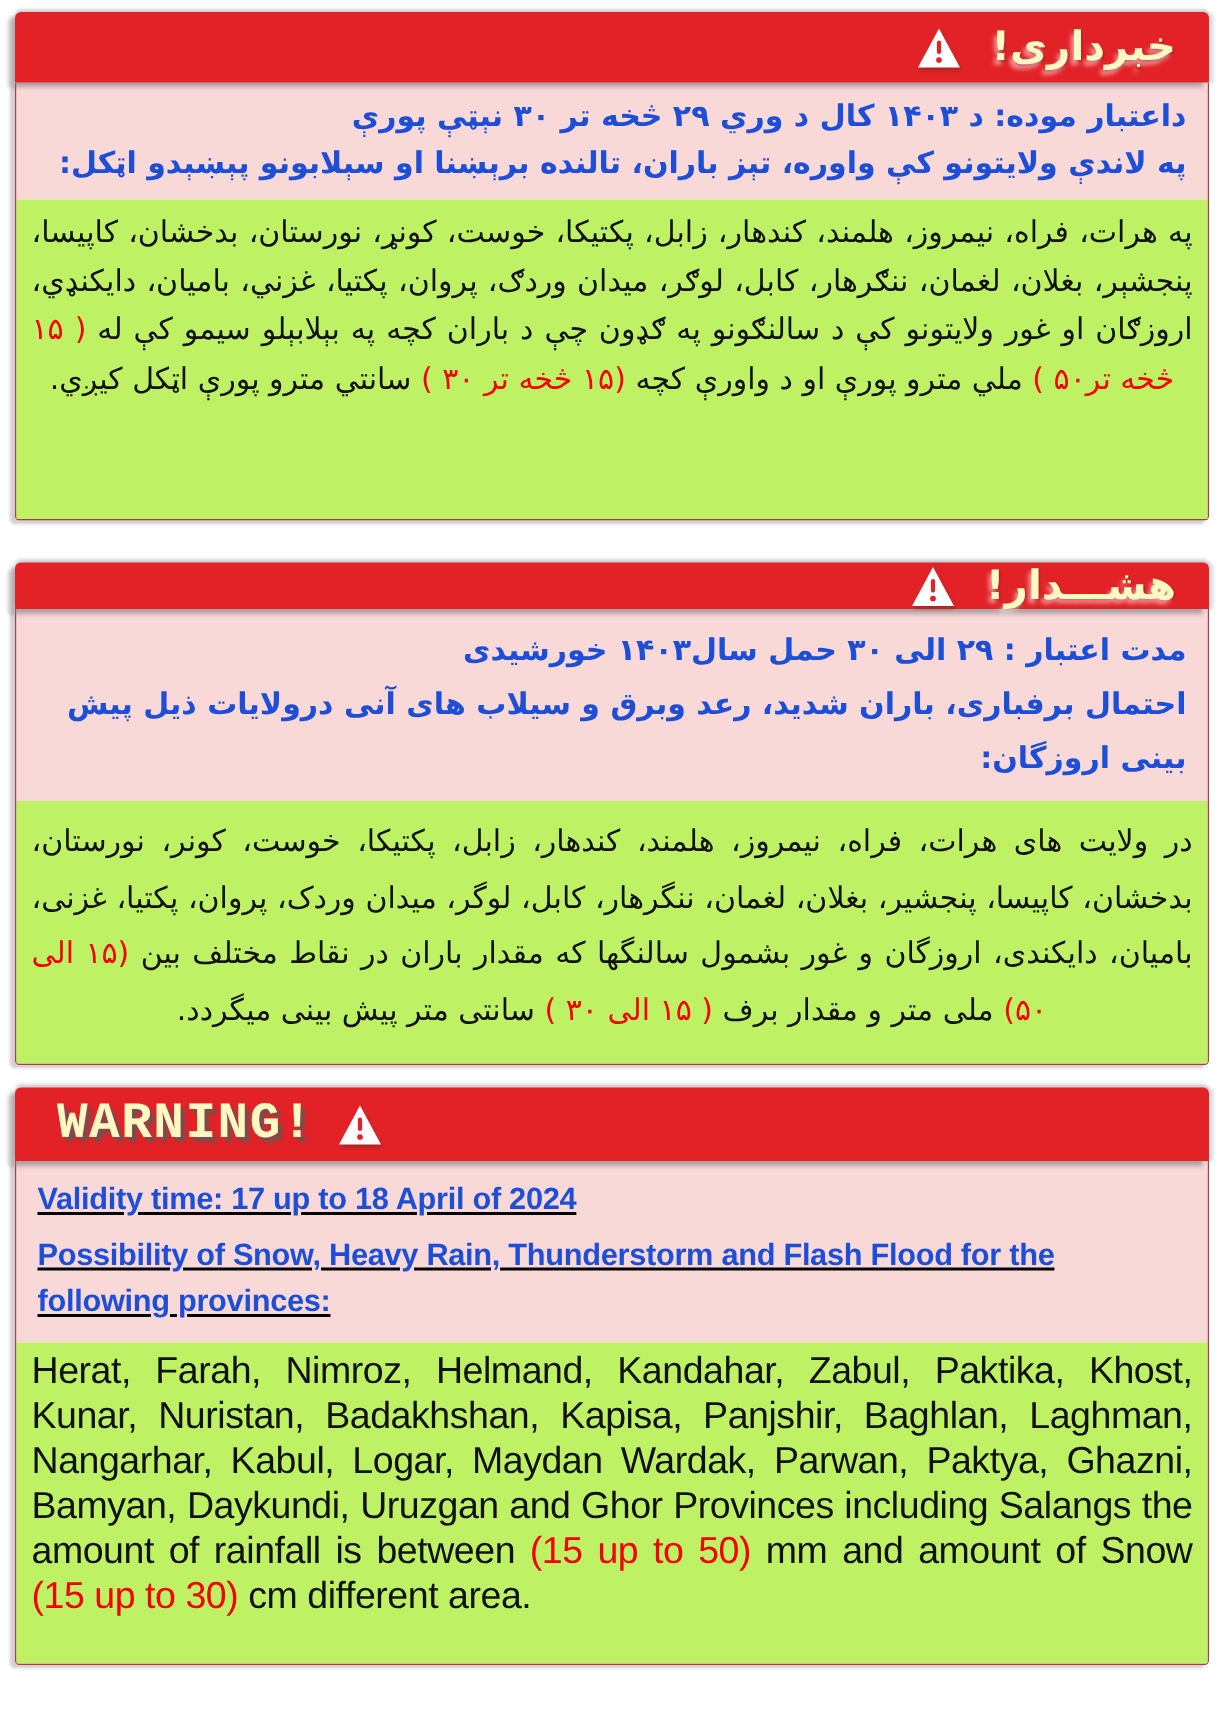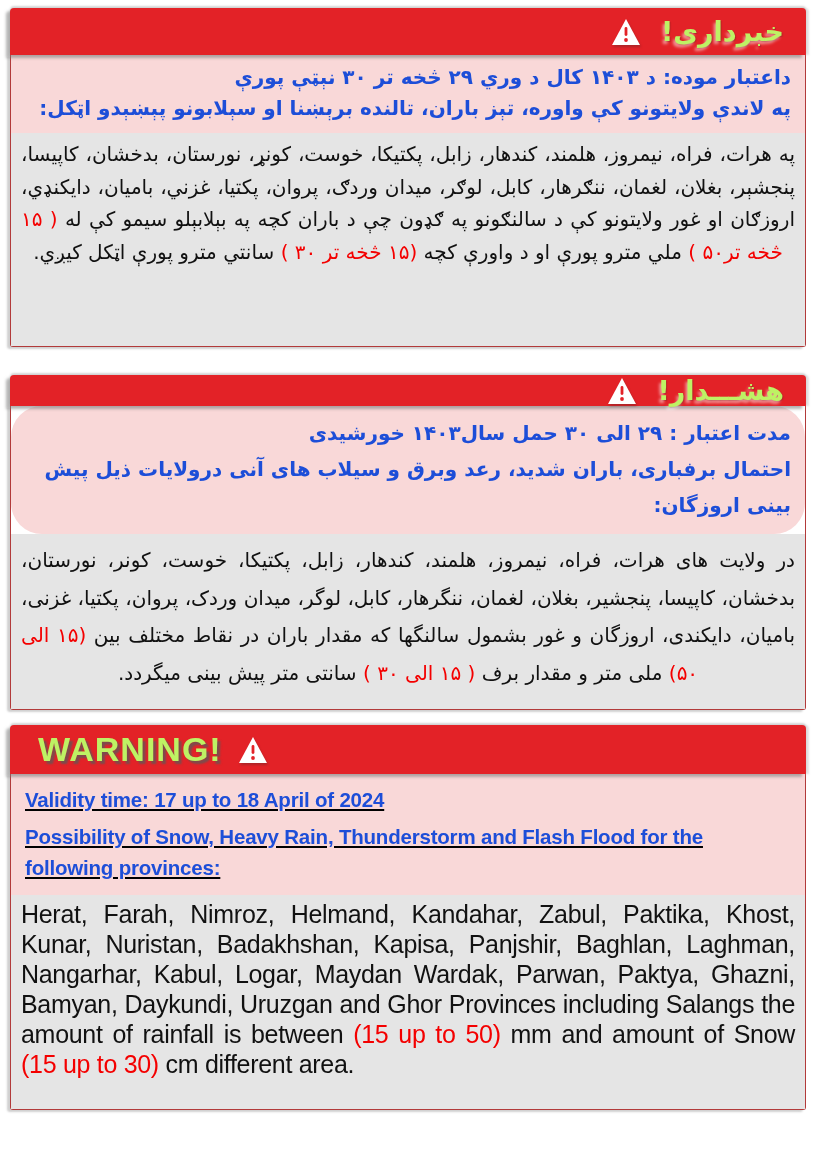--- a/index.html
+++ b/index.html
@@ -32,7 +32,7 @@
   .bar-inner.ltr { direction: ltr; padding-left: 28px; gap: 16px; }
 
   .bar-title {
-    color: #bef264; font-weight: bold;
+    color: #fef9c3; font-weight: bold;
     text-shadow: -2px 3px 3px rgba(255,255,255,.5), 1px 1px 1px rgba(90,30,30,.35);
   }
   .rtl .bar-title { font-size: 27px; }

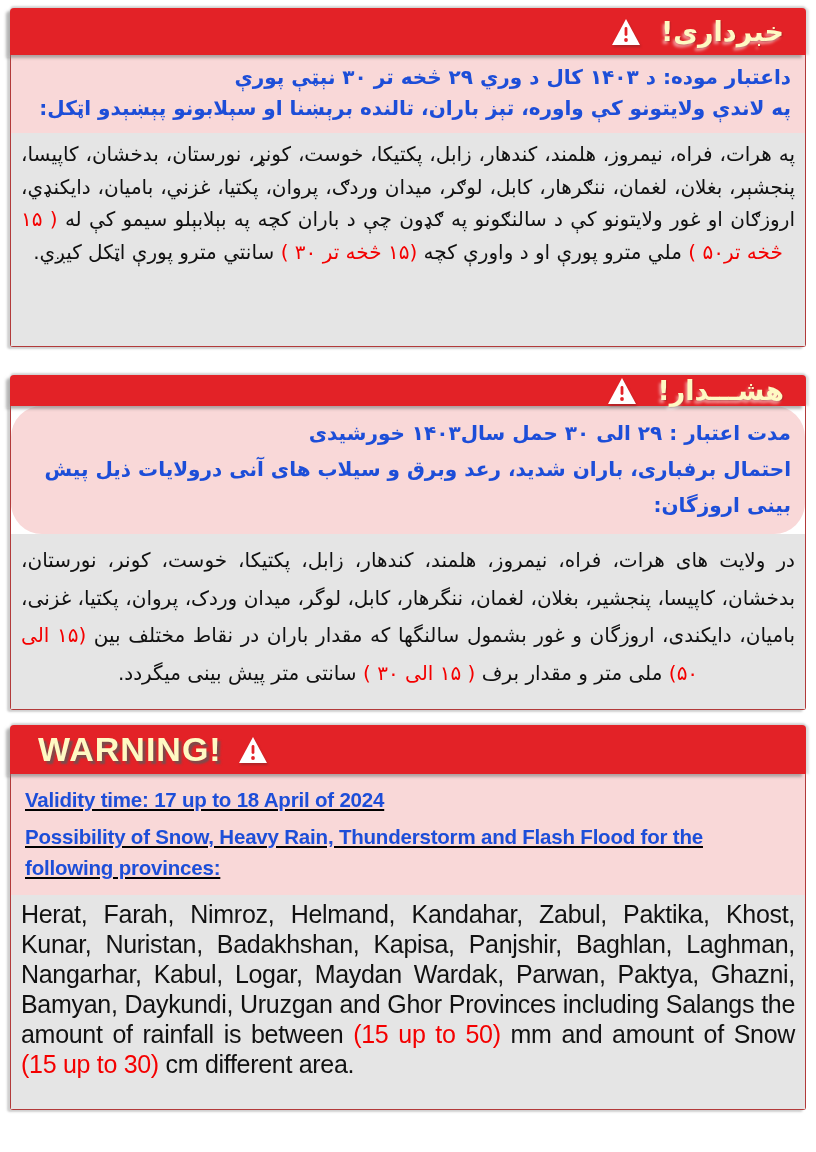--- a/index.html
+++ b/index.html
@@ -61,7 +61,7 @@
   .pink.ltr p { font-size: 20.5px; line-height: 31px; font-family: "Liberation Sans", sans-serif; letter-spacing: -0.2px; }
   .sec3 .pink p + p { margin-top: 6px; }
 
-  .white-area { background: #e5e5e5; }
+  .white-area { background: #bef264; }
   .sec1 .white-area { min-height: 213px; padding: 5px 10px; }
   .sec2 .white-area { min-height: 175px; padding: 8px 10px; }
   .sec3 .white-area { min-height: 214px; padding: 4px 10px; }

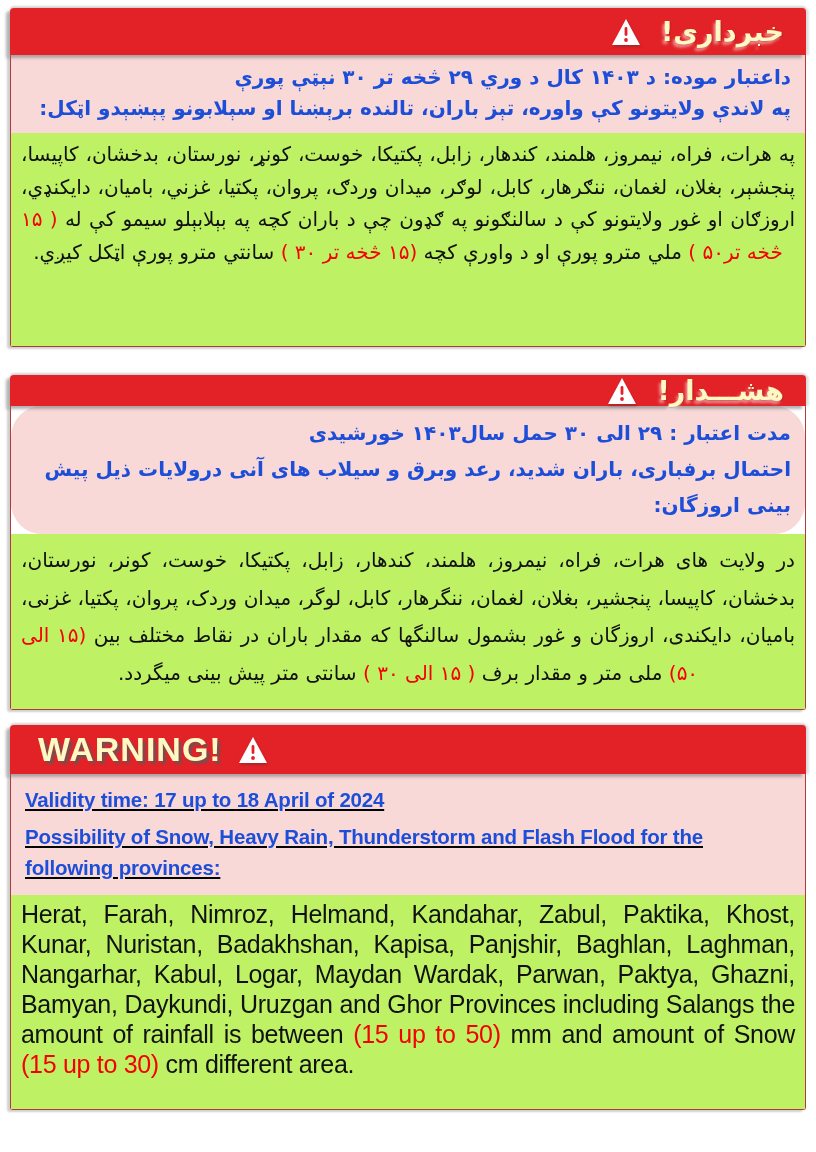--- a/index.html
+++ b/index.html
@@ -51,7 +51,7 @@
 
   .pink { background: #f9d8d8; }
   .sec1 .pink { padding: 7px 14px 9px 14px; }
-  .sec2 .pink { padding: 9px 14px 11px 14px; border-radius: 31px; }
+  .sec2 .pink { padding: 9px 14px 11px 14px; }
   .sec3 .pink { padding: 10px 16px 12px 14px; text-decoration: underline; }
 
   .pink p { margin: 0; font-weight: bold; color: #1d4ed8; }

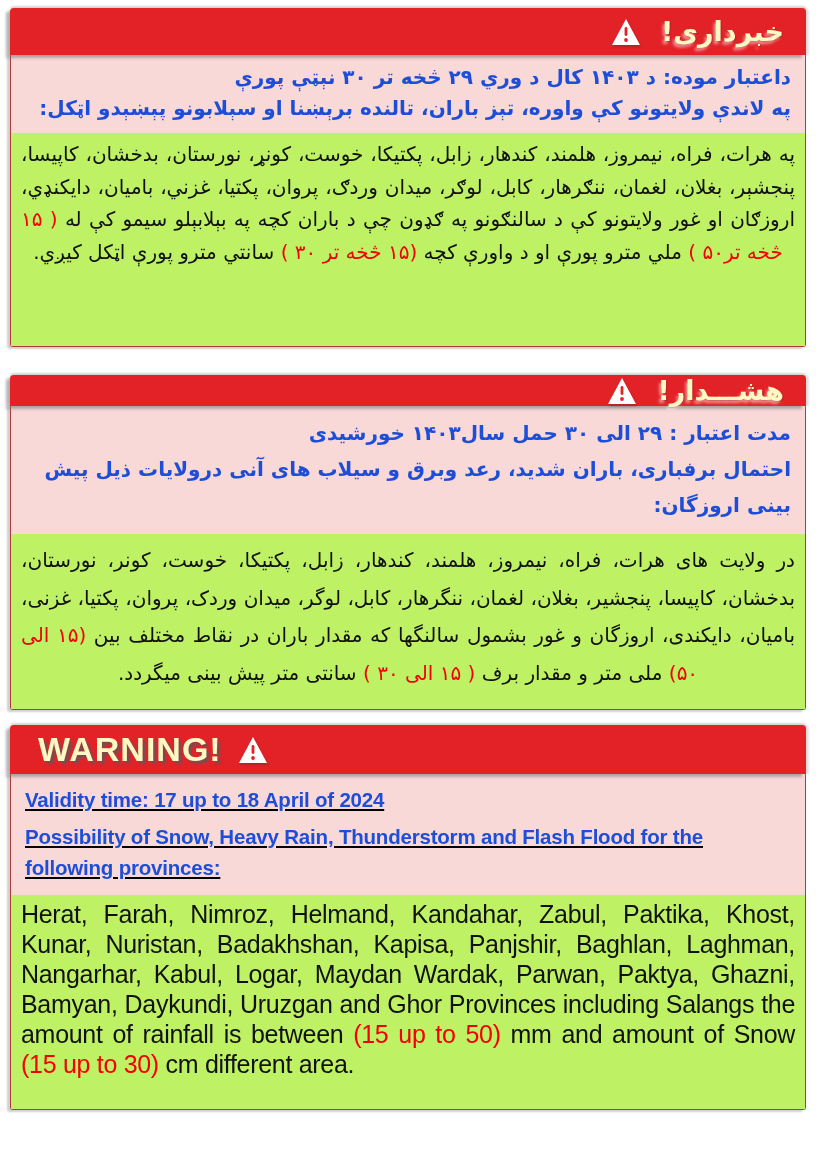--- a/index.html
+++ b/index.html
@@ -36,7 +36,7 @@
     text-shadow: -2px 3px 3px rgba(255,255,255,.5), 1px 1px 1px rgba(90,30,30,.35);
   }
   .rtl .bar-title { font-size: 27px; }
-  .ltr .bar-title { font-size: 34px; letter-spacing: 1px; font-family: Liberation Sans, sans-serif; text-shadow: 3px 3px 2px rgba(90,90,90,.75); }
+  .ltr .bar-title { font-size: 34px; letter-spacing: 1px; font-family: Liberation Mono, monospace; text-shadow: 3px 3px 2px rgba(90,90,90,.75); }
 
   .warn-icon { display: inline-flex; }
   .warn-icon svg { width: 30px; height: 28px; filter: drop-shadow(1px 2px 1px rgba(120,40,40,.5)); }

